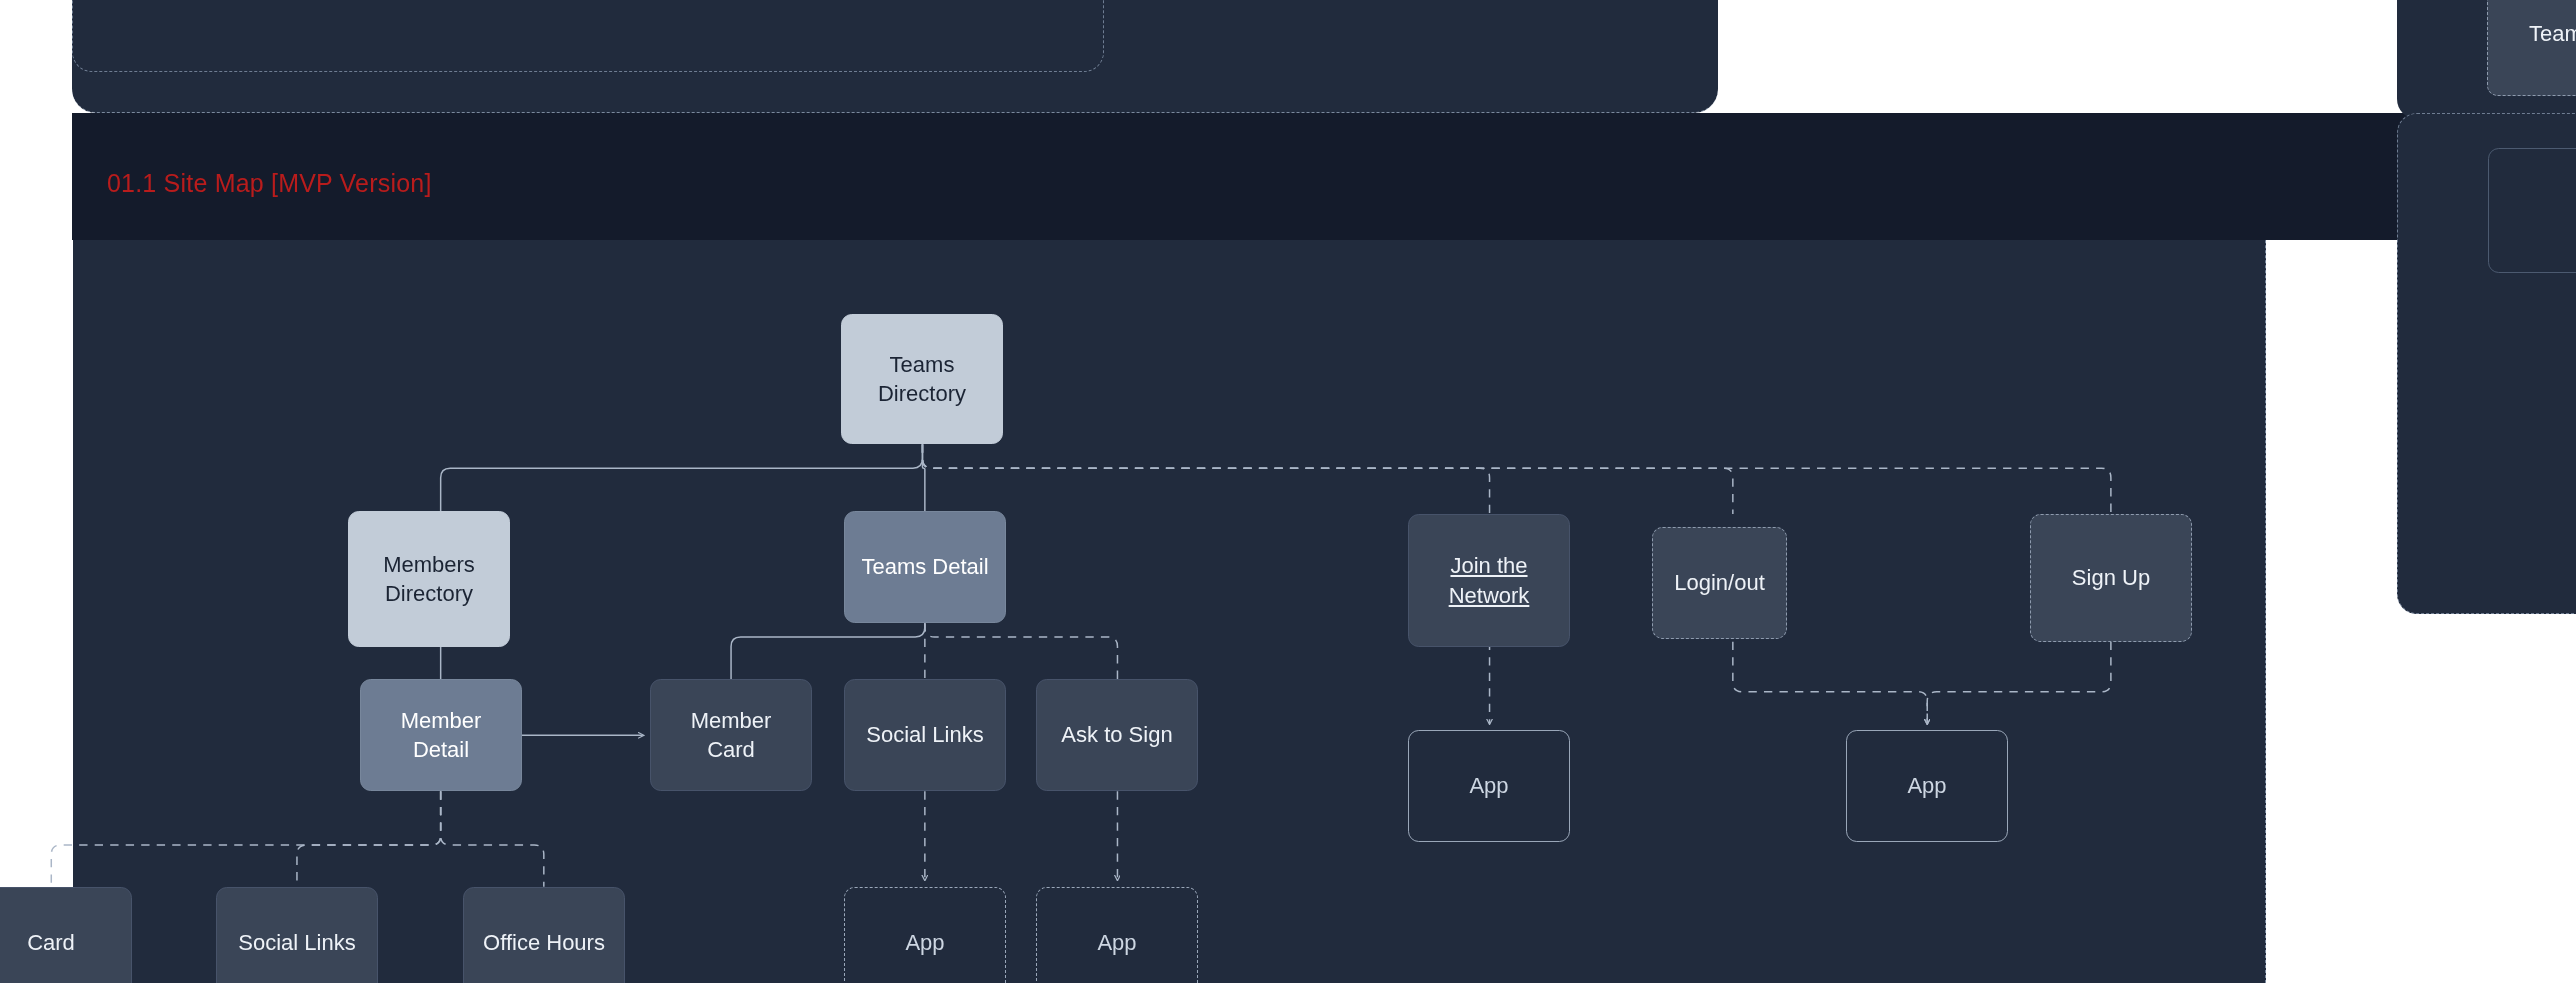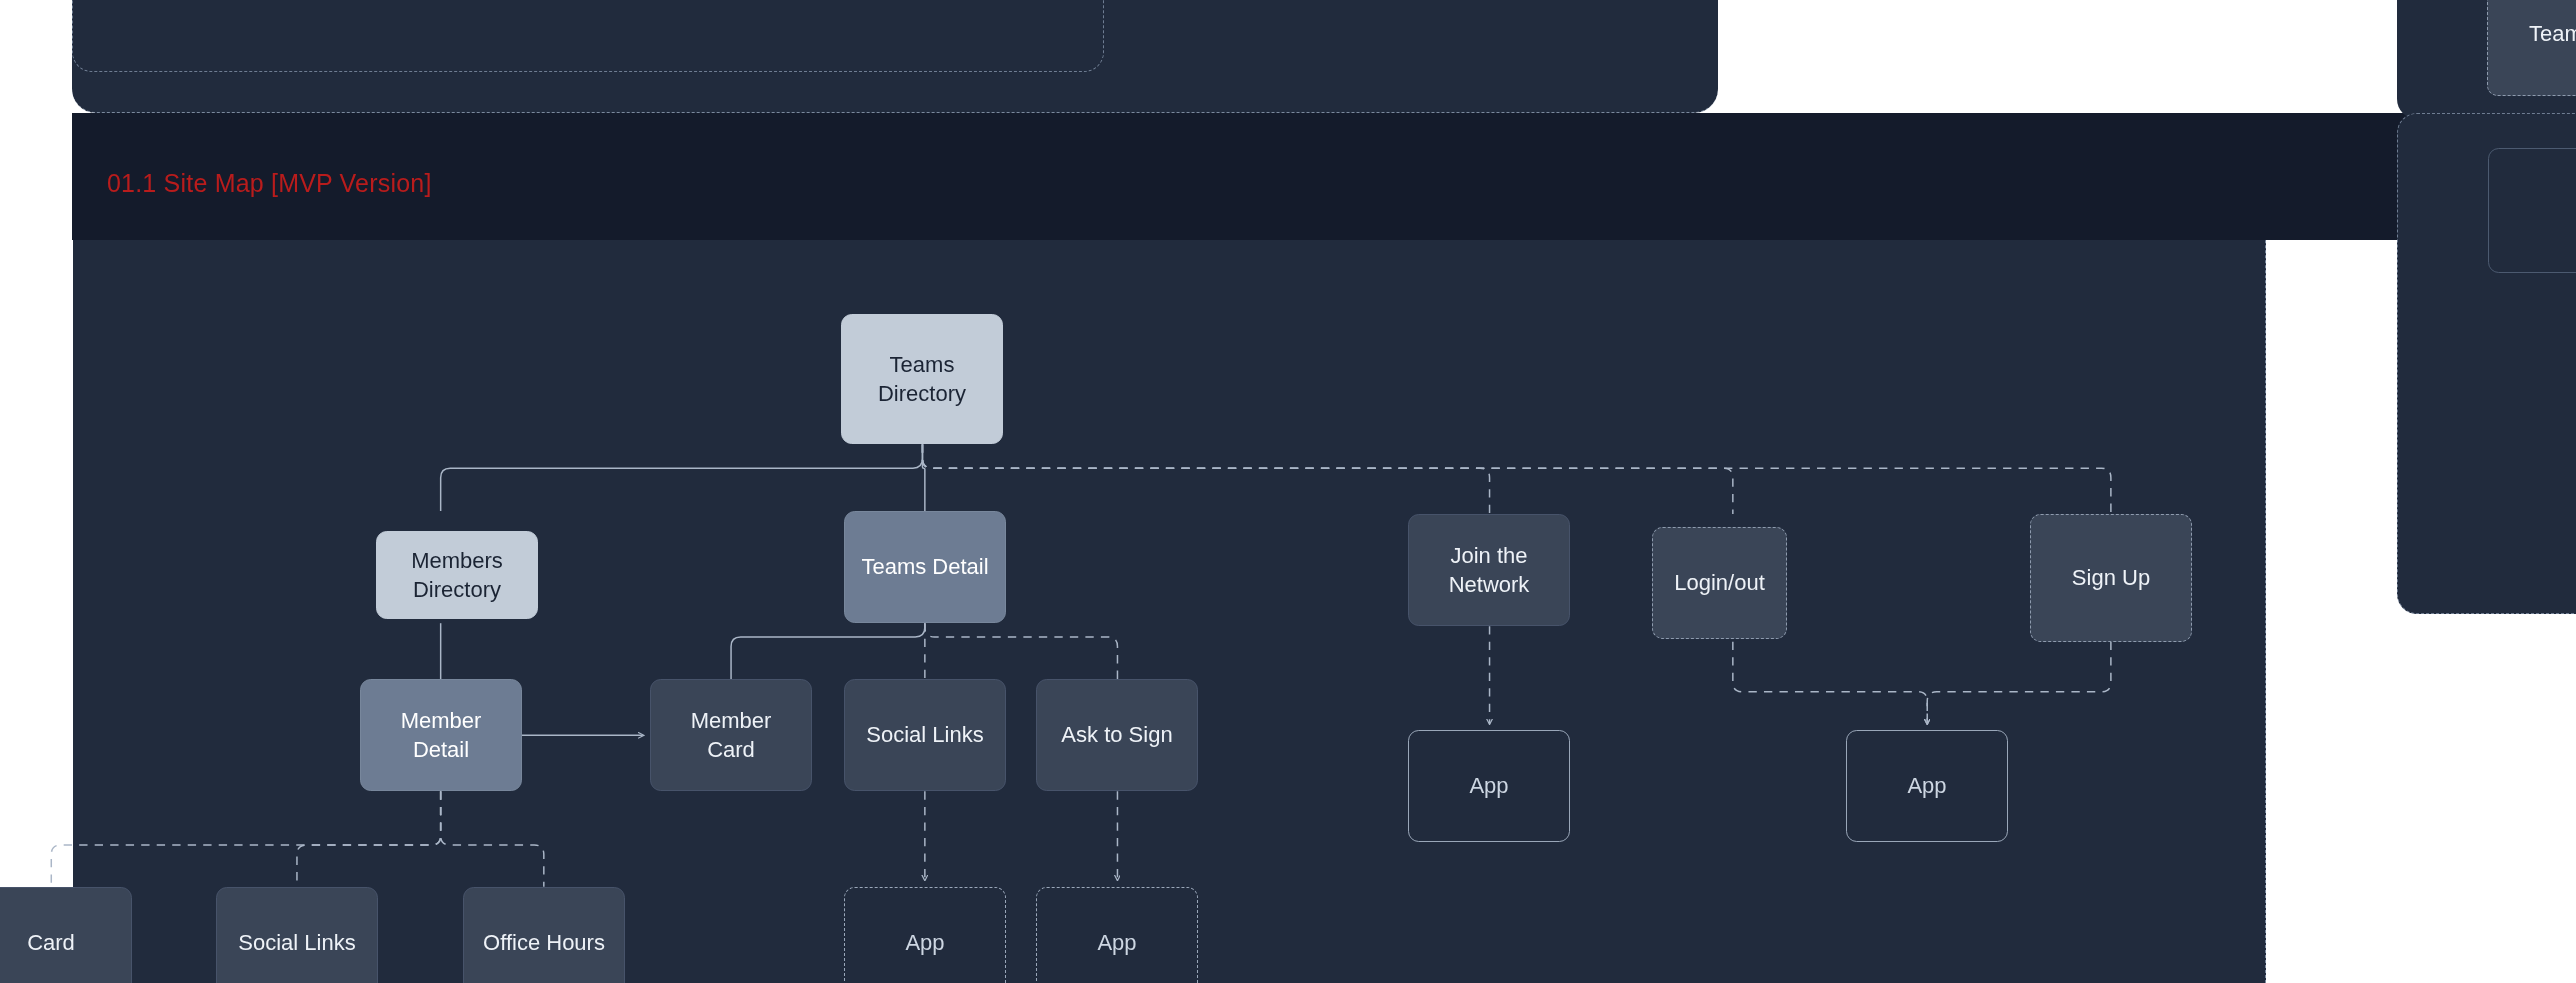--- a/index.html
+++ b/index.html
@@ -232,7 +232,7 @@
   <div id="node-layer">
       <div class="node tier-root" style="left: 841px; top: 314px; width: 162px; height: 130px;">Teams
 Directory</div>
-      <div class="node tier-root" style="left: 376px; top: 511px; width: 162px; height: 88px; margin-top: 20px;">Members
+      <div class="node tier-root" style="left: 348px; top: 511px; width: 162px; height: 136px;">Members
 Directory</div>
       <div class="node tier-mid" style="left: 844px; top: 511px; width: 162px; height: 112px;">Teams Detail</div>
       <div class="node tier-leaf" style="left: 1408px; top: 514px; width: 162px; height: 112px;">Join the

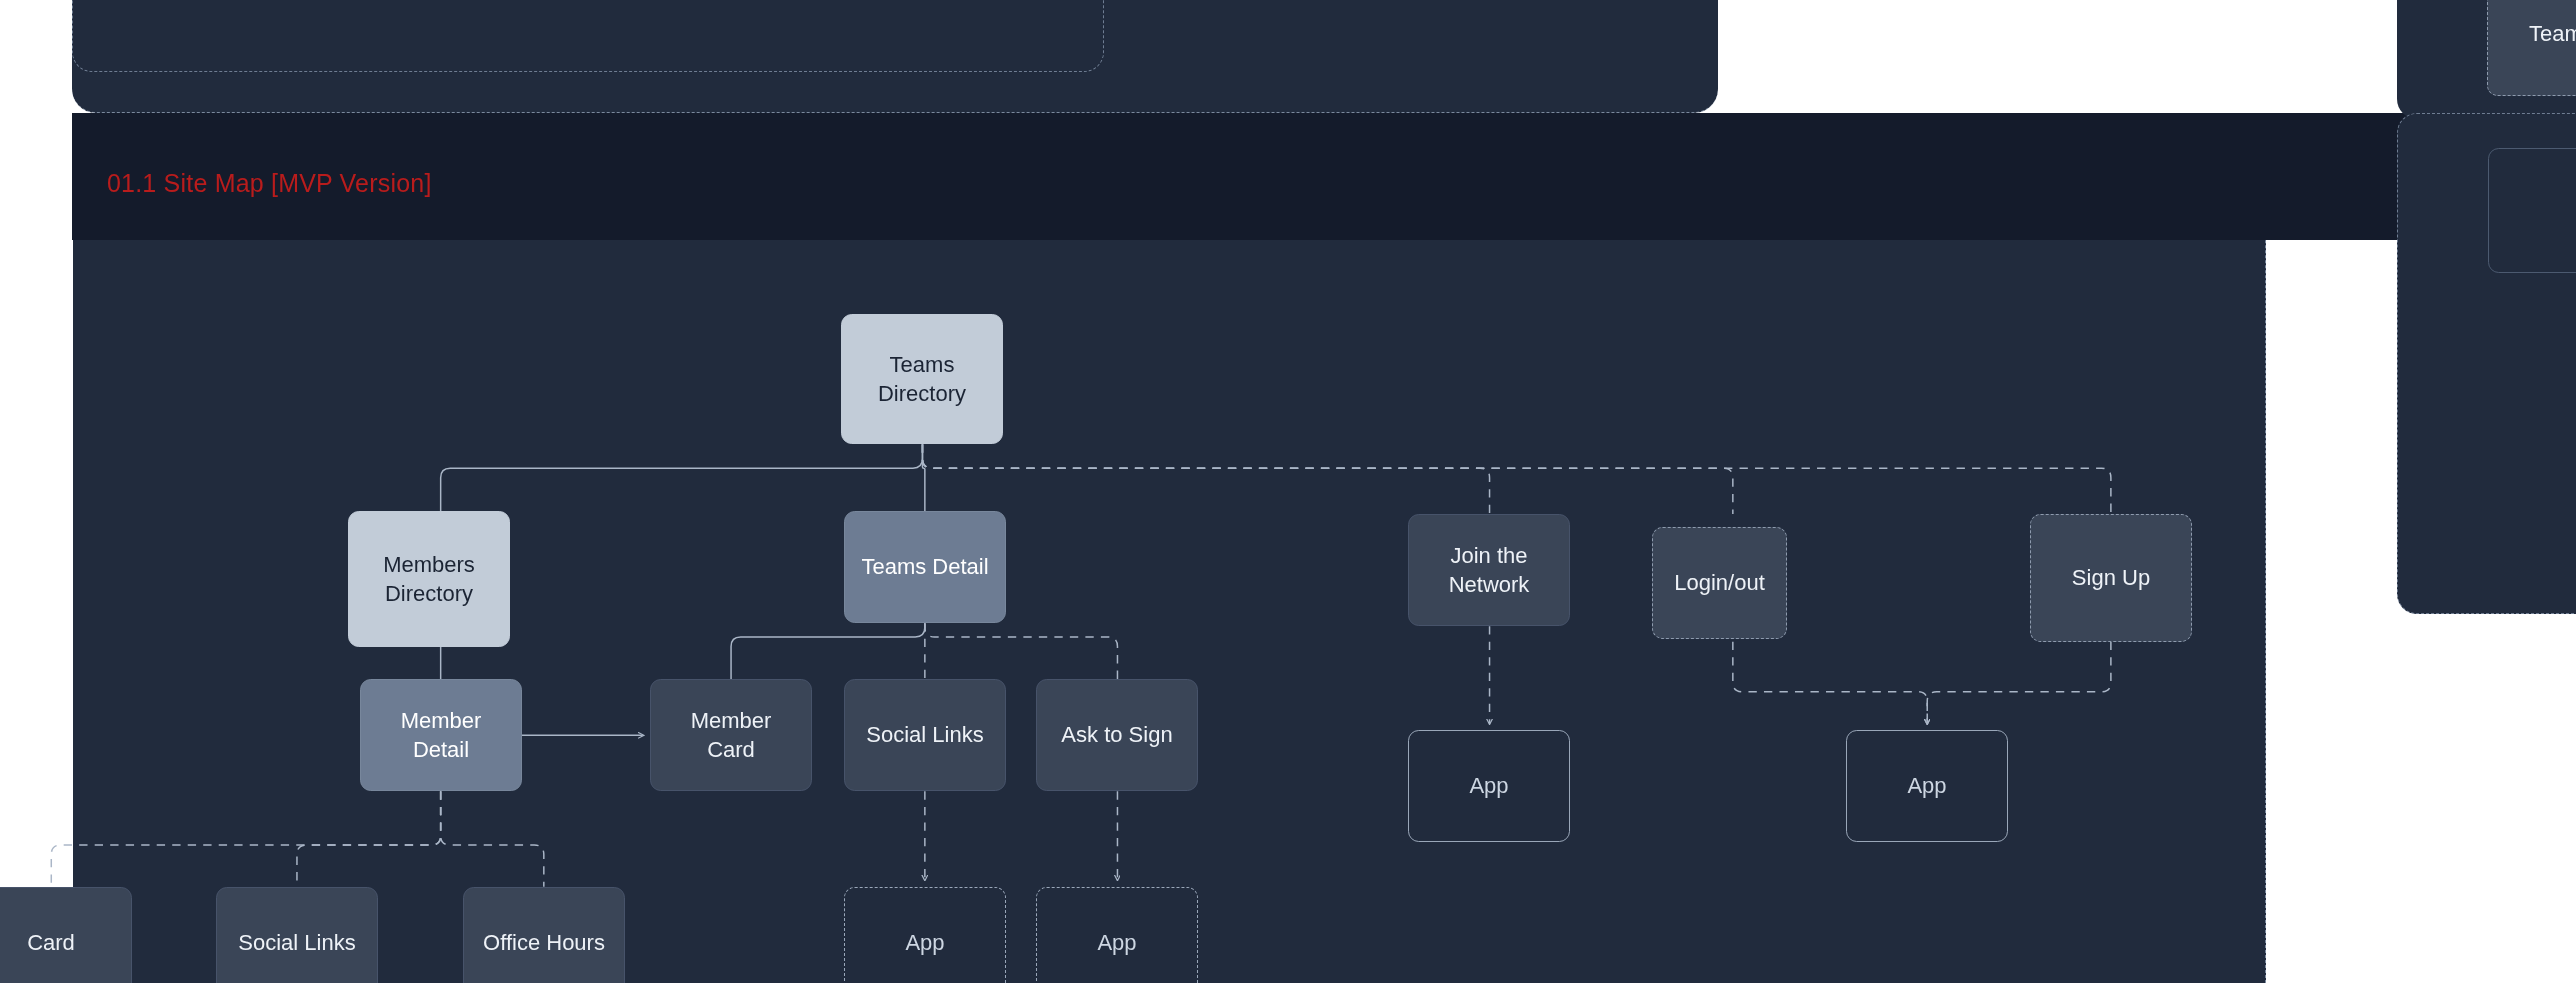--- a/index.html
+++ b/index.html
@@ -235,7 +235,7 @@
       <div class="node tier-root" style="left: 348px; top: 511px; width: 162px; height: 136px;">Members
 Directory</div>
       <div class="node tier-mid" style="left: 844px; top: 511px; width: 162px; height: 112px;">Teams Detail</div>
-      <div class="node tier-leaf" style="left: 1408px; top: 514px; width: 162px; height: 112px;">Join the
+      <div class="node tier-leaf" style="left: 1408px; top: 514px; width: 162px; height: 133px; text-decoration: underline;">Join the
 Network</div>
       <div class="node tier-leaf-dashed" style="left: 1652px; top: 527px; width: 135px; height: 112px;">Login/out</div>
       <div class="node tier-leaf-dashed" style="left: 2030px; top: 514px; width: 162px; height: 128px; text-align: right;">Sign Up</div>

